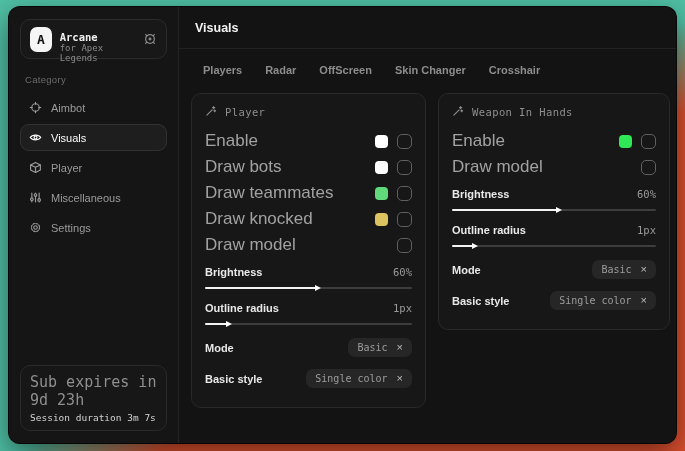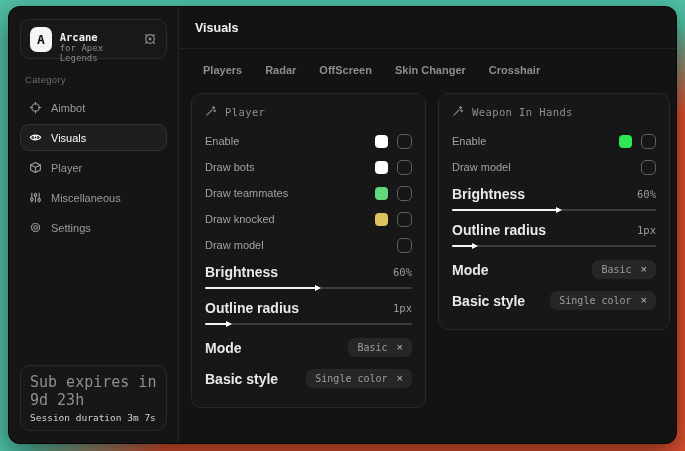--- a/index.html
+++ b/index.html
@@ -62,7 +62,7 @@
   .card-title svg { width:12px; height:12px; }
 
   .row { display:flex; justify-content:space-between; align-items:center; height:26px; }
-  .lbl { font-size:11px; color:#a2a2a2;text-align:center; }
+  .lbl { font-size:17px; color:#a2a2a2;text-align:center; }
   .rgt { display:flex; align-items:center; gap:9px; }
   .swatch { width:13px; height:13px; border-radius:4px; display:inline-block; cursor:pointer; }
   .cbox { width:15px; height:15px; border:1.5px solid #606060; border-radius:5px;

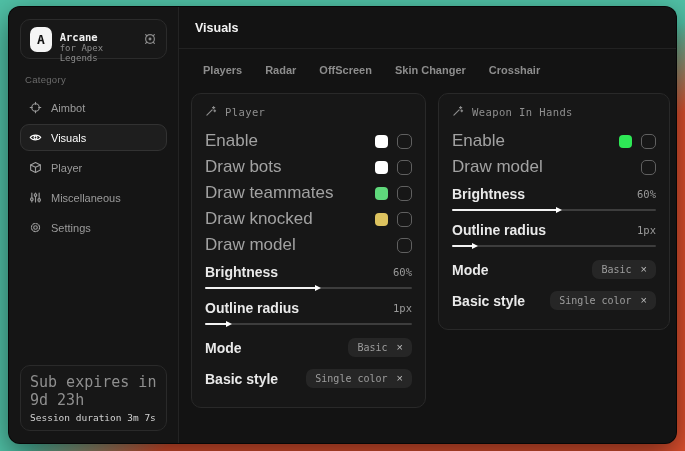--- a/index.html
+++ b/index.html
@@ -69,7 +69,7 @@
     display:inline-block; cursor:pointer; }
 
   .srow { display:flex; justify-content:space-between; align-items:center; height:24px; margin-top:2px; }
-  .slbl { font-size:14px; font-weight:bold; color:#e9e9e9;text-align:right; }
+  .slbl { font-size:11px; font-weight:bold; color:#e9e9e9;text-align:right; }
   .sval { font:10.5px "DejaVu Sans Mono", monospace; color:#9a9a9a; }
   .track { position:relative; height:2px; background:#3d3d3d; border-radius:2px; margin:3px 0 7px; cursor:pointer; }
   .fill { position:relative; height:2px; background:#f2f2f2; border-radius:2px; }

